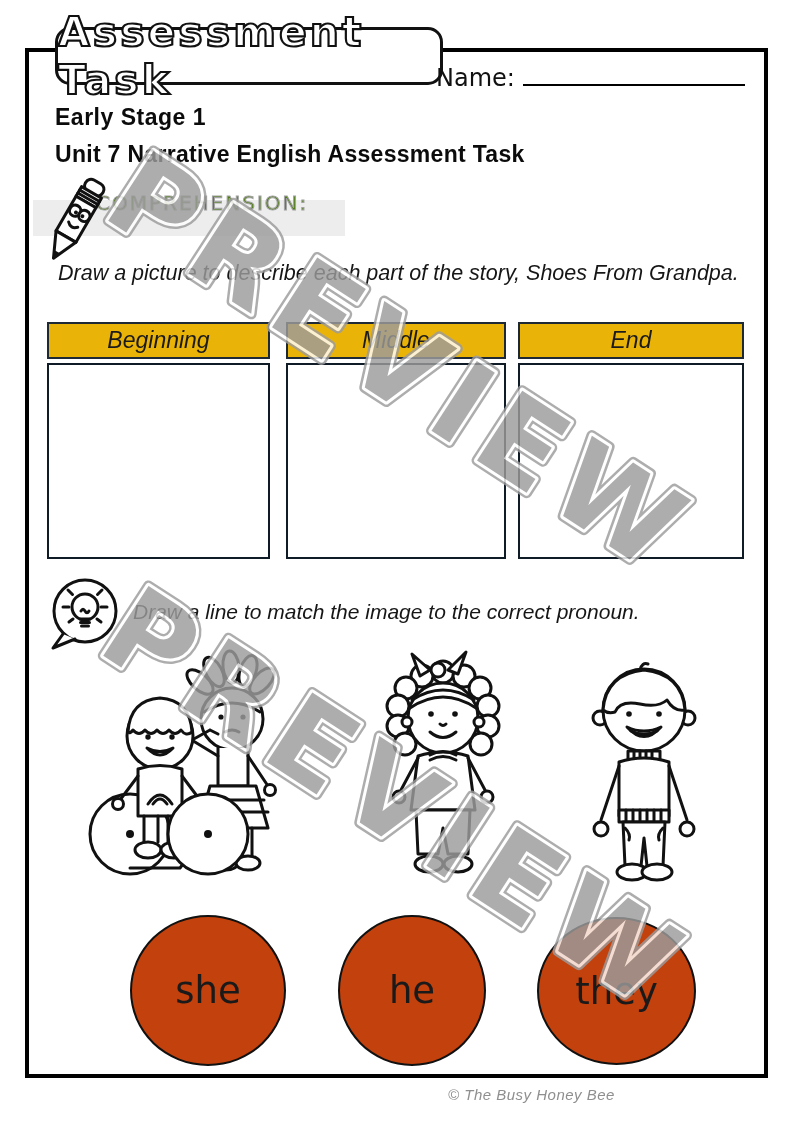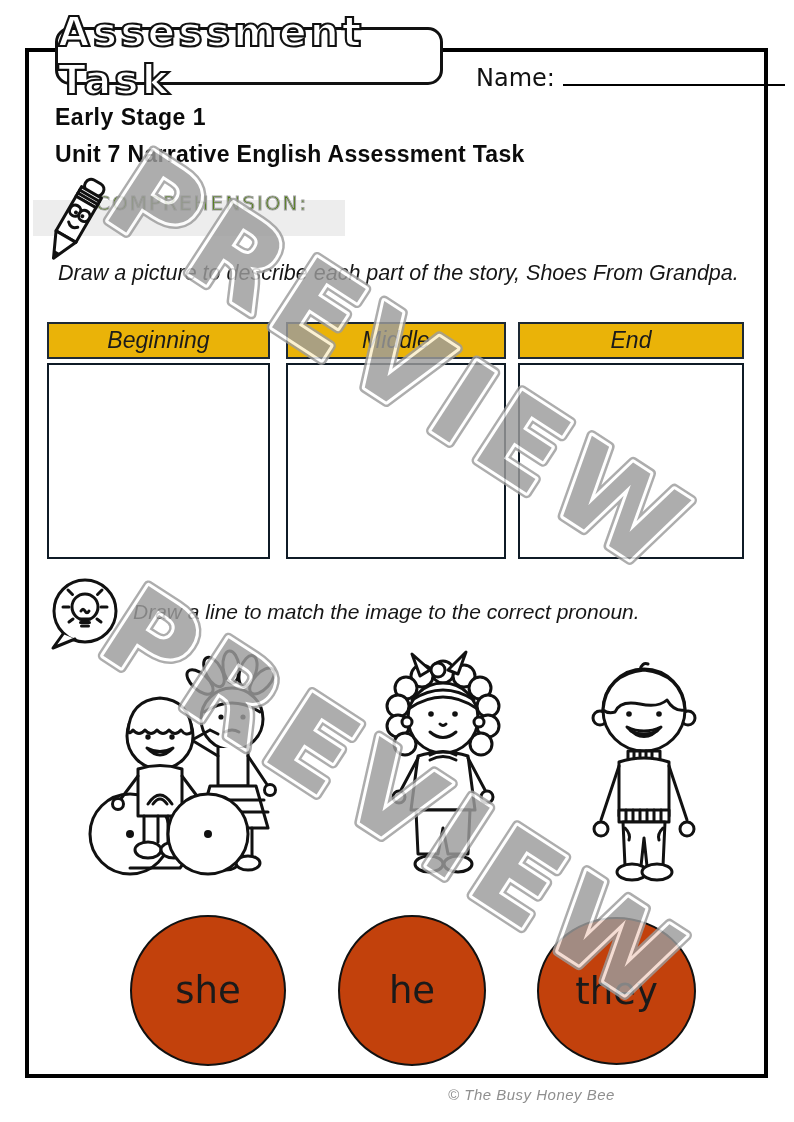--- a/index.html
+++ b/index.html
@@ -31,7 +31,7 @@
   .hand   { font-family:"DejaVu Sans", sans-serif; }
   .hand-i { font-family:Liberation Sans, sans-serif; font-style:italic; }
 
-  .name-row { left:476px; top:60px; font-size:24px; color:#111; z-index:3; }
+  .name-row { left:436px; top:60px; font-size:24px; color:#111; z-index:3; }
   .name-line { display:inline-block; width:222px; border-bottom:2.5px solid #000; height:26px; margin-left:8px; }
 
   .h1 { left:55px; top:104px; font-size:23px; font-weight:800; color:#0b0b0b; letter-spacing:.5px; }

